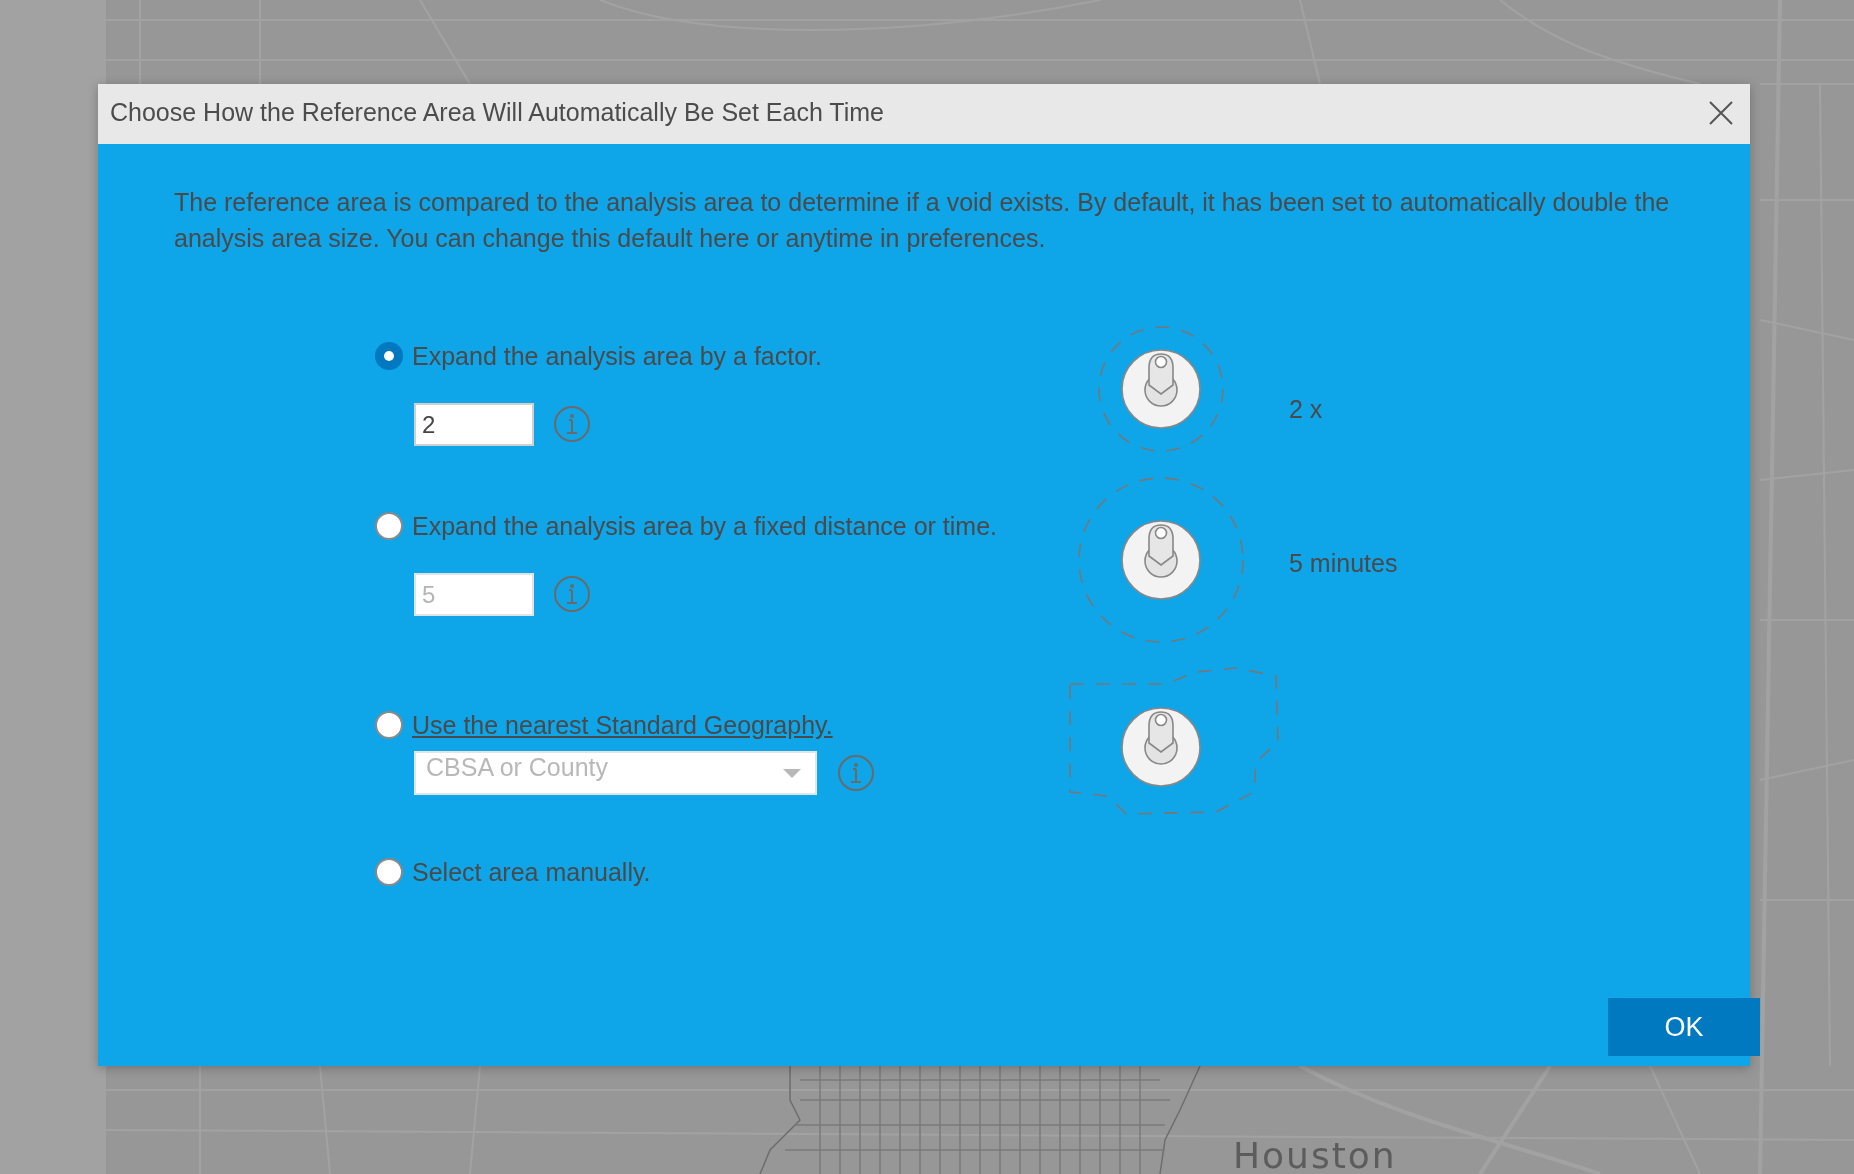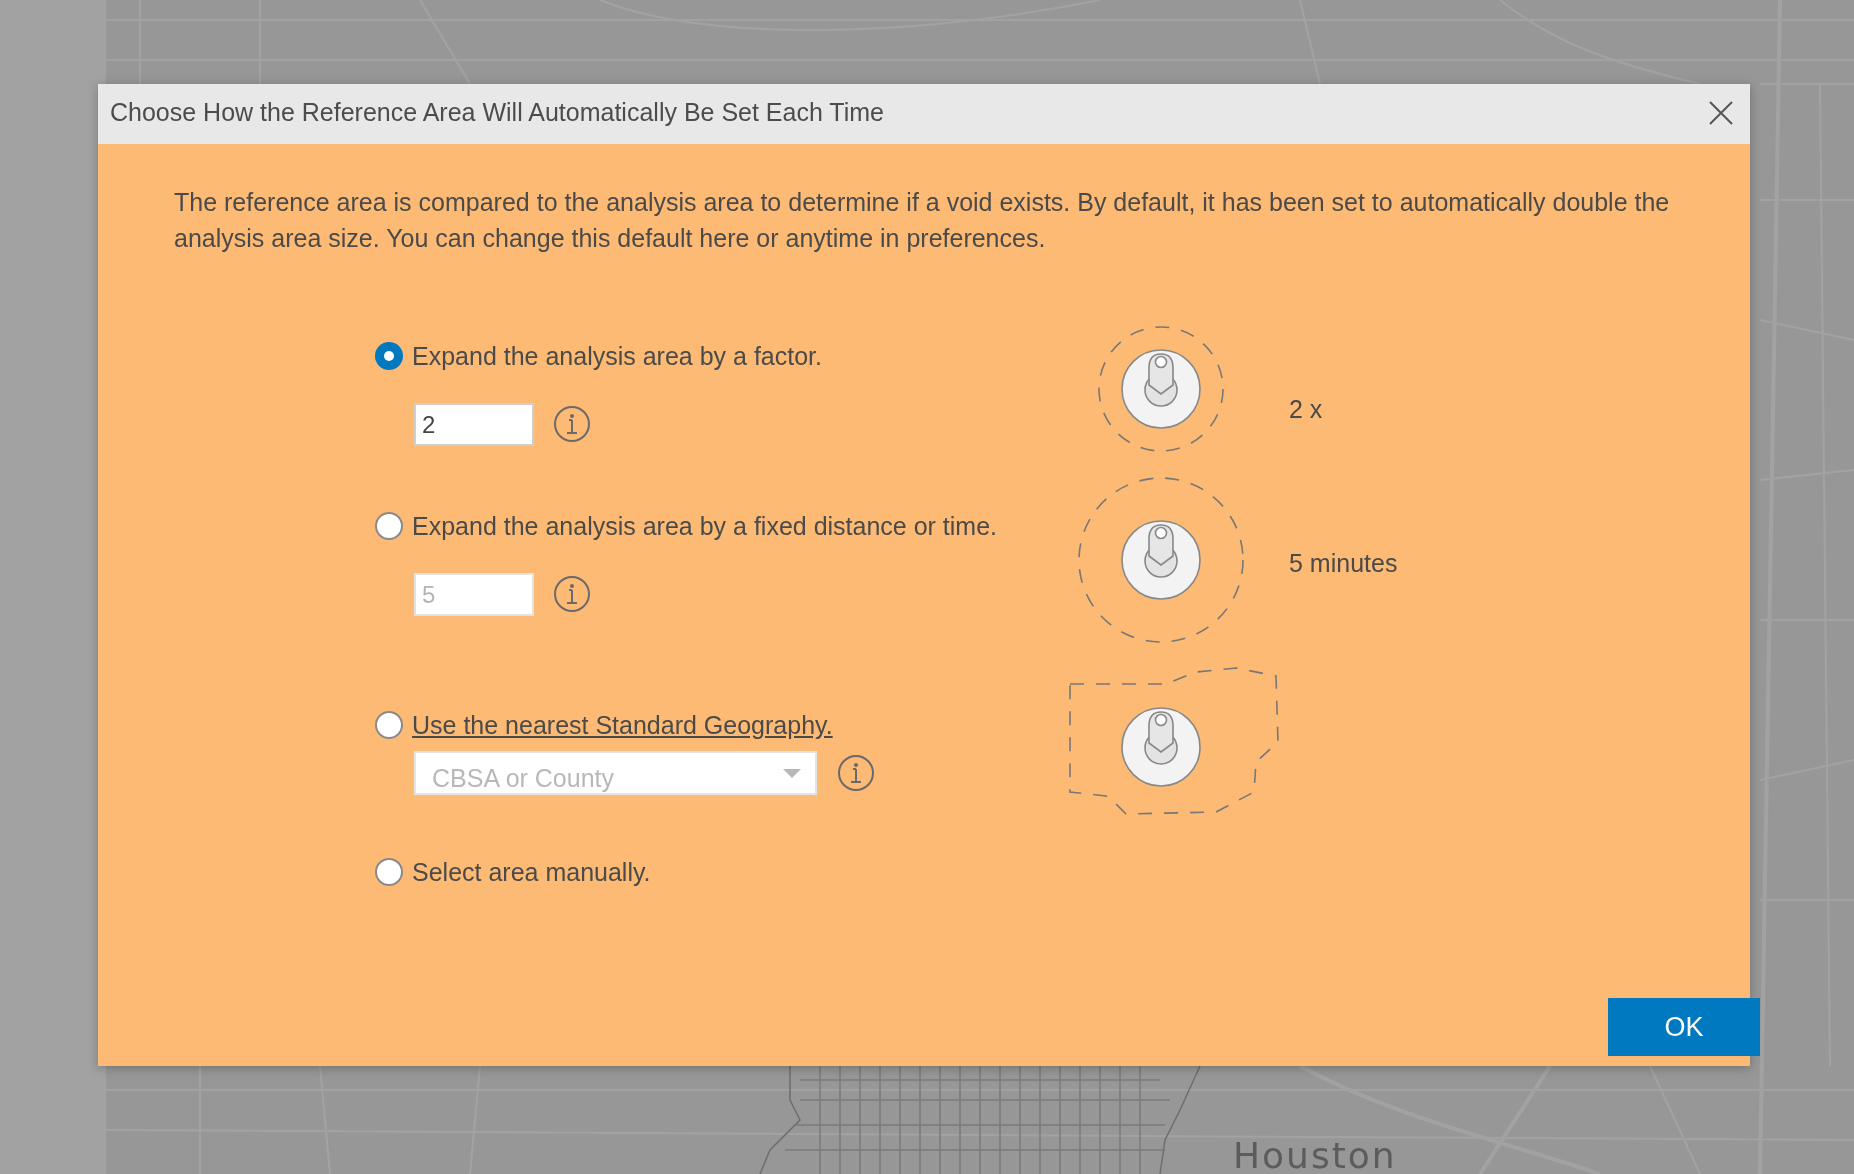--- a/index.html
+++ b/index.html
@@ -23,7 +23,7 @@
     
     .dialog {
       position: absolute; left: 98px; top: 84px; width: 1652px; height: 982px;
-      background: #fdba74;
+      background: #0ea5e9;
       box-shadow: 0 2px 10px rgba(0,0,0,0.25);
     }
     .dialog-header {

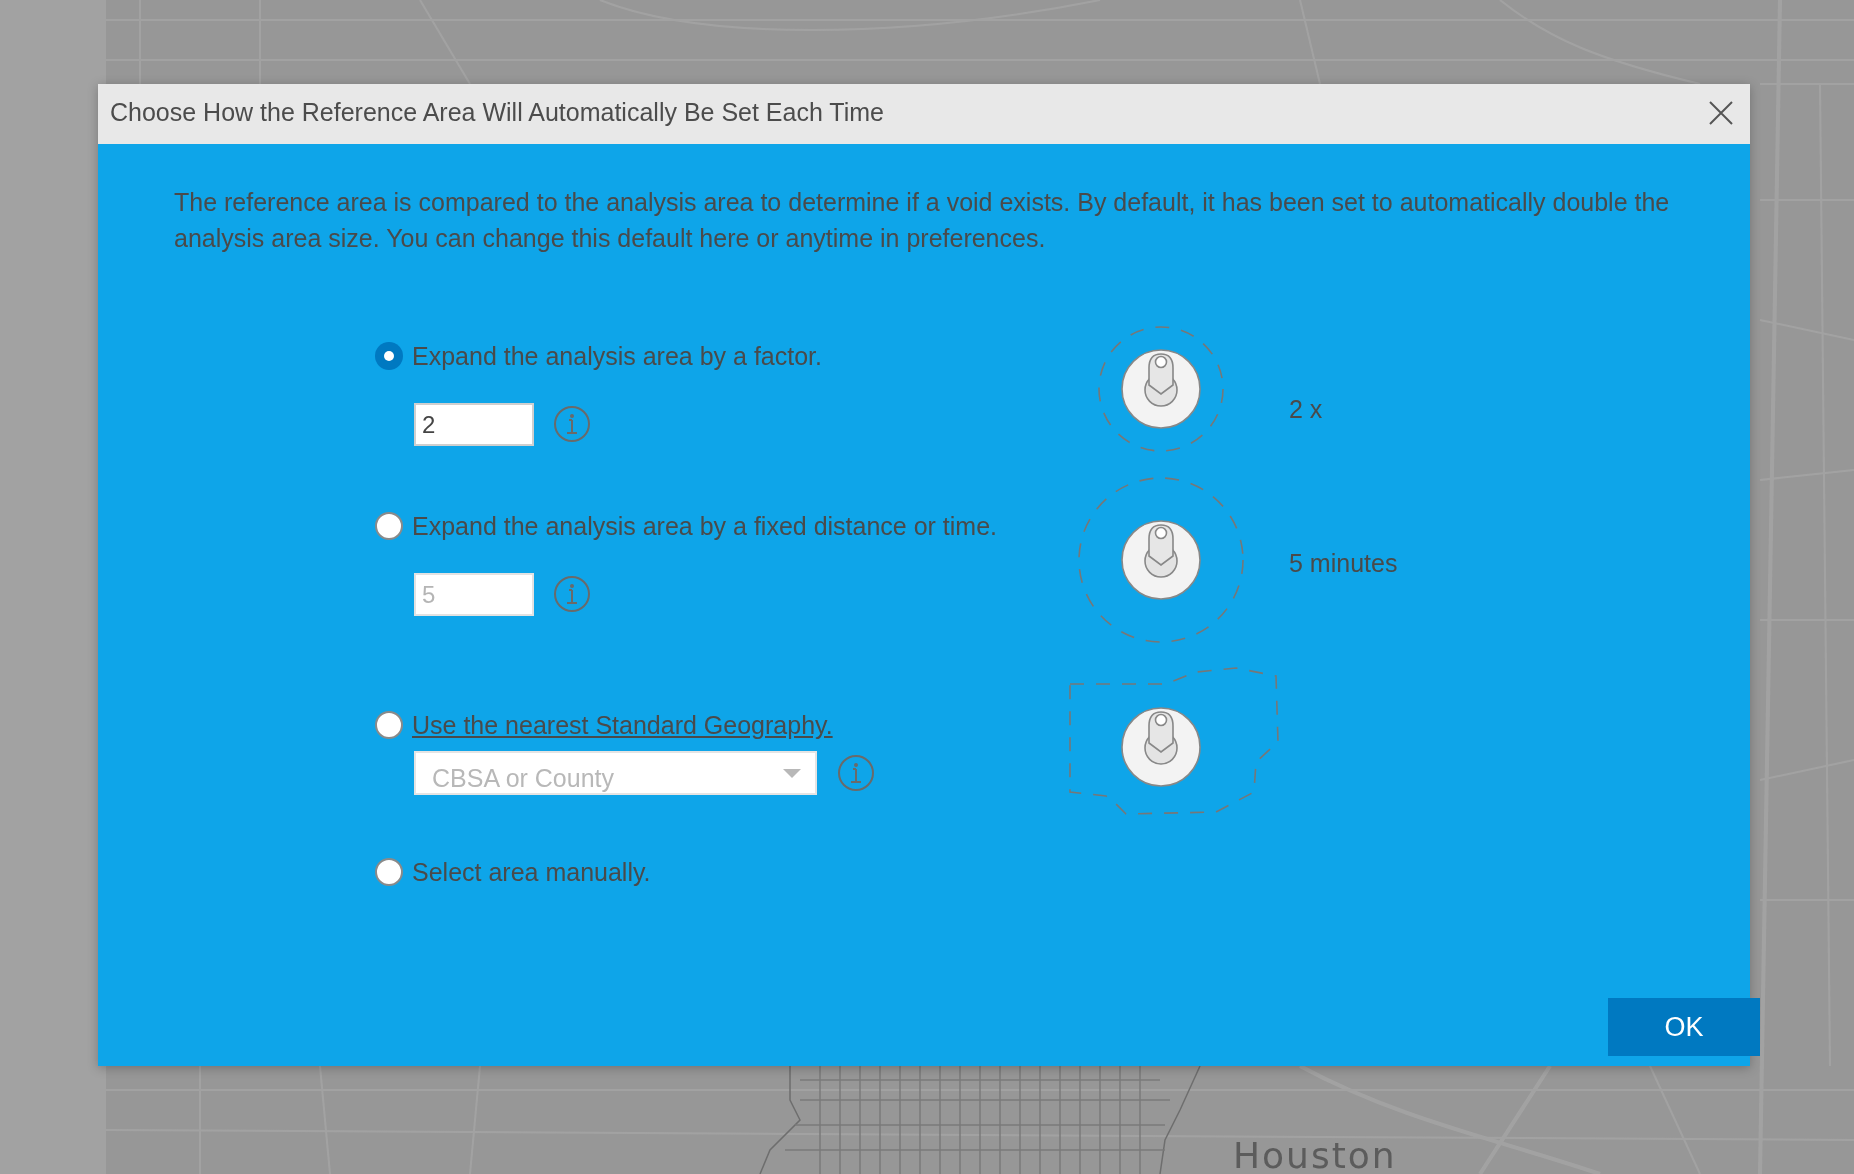--- a/index.html
+++ b/index.html
@@ -75,7 +75,7 @@
     .select {
       position: absolute; left: 316px; top: 667px; width: 403px; height: 44px;
       border: 2px solid #e4e4e4; background: #fff;
-      display: flex; align-items: flex-end; padding-left: 16px;
+      display: flex; align-items: flex-start; padding-left: 10px;
       cursor: pointer;
     }
     .select-value { font-size: 25px; color: #b8b8b8; }

